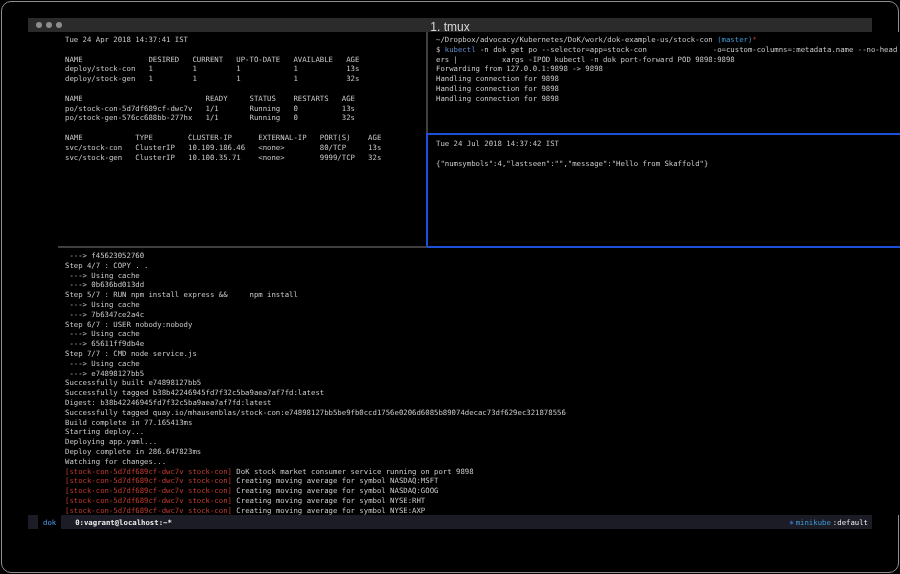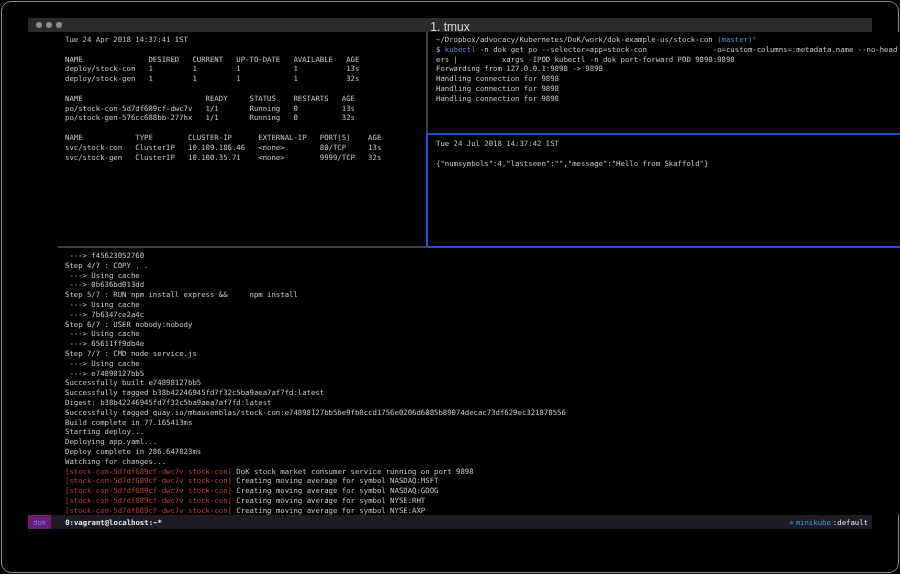--- a/index.html
+++ b/index.html
@@ -76,7 +76,7 @@
   </div>
 
   <div class="statusbar" style="background: rgb(27, 28, 37);">
-    <span class="sb-session" style="background: #701a75; color: rgb(79, 156, 240);">dok</span>
+    <span class="sb-session" style="background: #000000; color: rgb(79, 156, 240); margin-left: 10px;">dok</span>
     <span class="sb-window">0:vagrant@localhost:~*</span>
     <span class="sb-right">
       <span style="color: rgb(61, 127, 232);">⎈</span>

